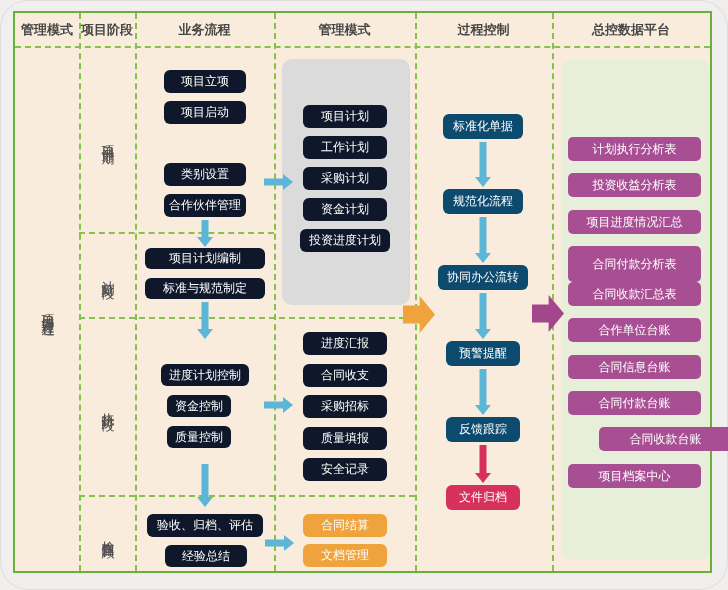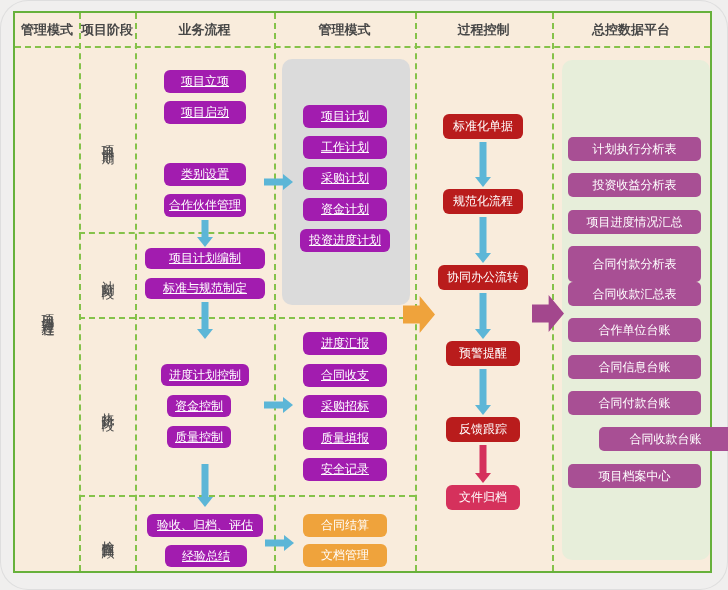--- a/index.html
+++ b/index.html
@@ -29,7 +29,7 @@
   .box{position:absolute;border-radius:6px;color:#fff;font-size:12px;
     display:flex;align-items:center;justify-content:center;white-space:nowrap;
     box-sizing:border-box;}
-  .blue{background:#a21caf;text-decoration:underline;}
+  .blue{background:#0f172a;}
   .green{background:#b91c1c;}
   .magenta{background:#a84f94;border-radius:5px;}
   .orange{background:#efa33c;}

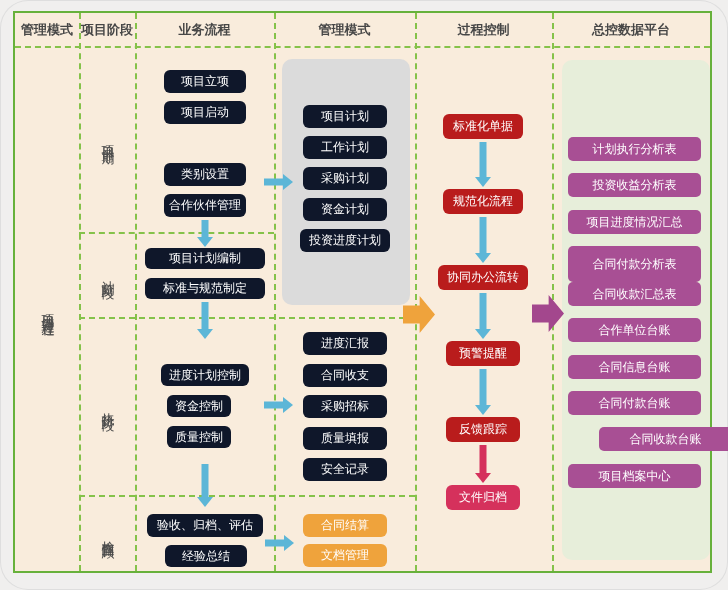--- a/index.html
+++ b/index.html
@@ -30,7 +30,7 @@
     display:flex;align-items:center;justify-content:center;white-space:nowrap;
     box-sizing:border-box;}
   .blue{background:#0f172a;}
-  .green{background:#b91c1c;}
+  .green{background:#0c4a6e;}
   .magenta{background:#a84f94;border-radius:5px;}
   .orange{background:#efa33c;}
   .red{background:#d5315c;}

